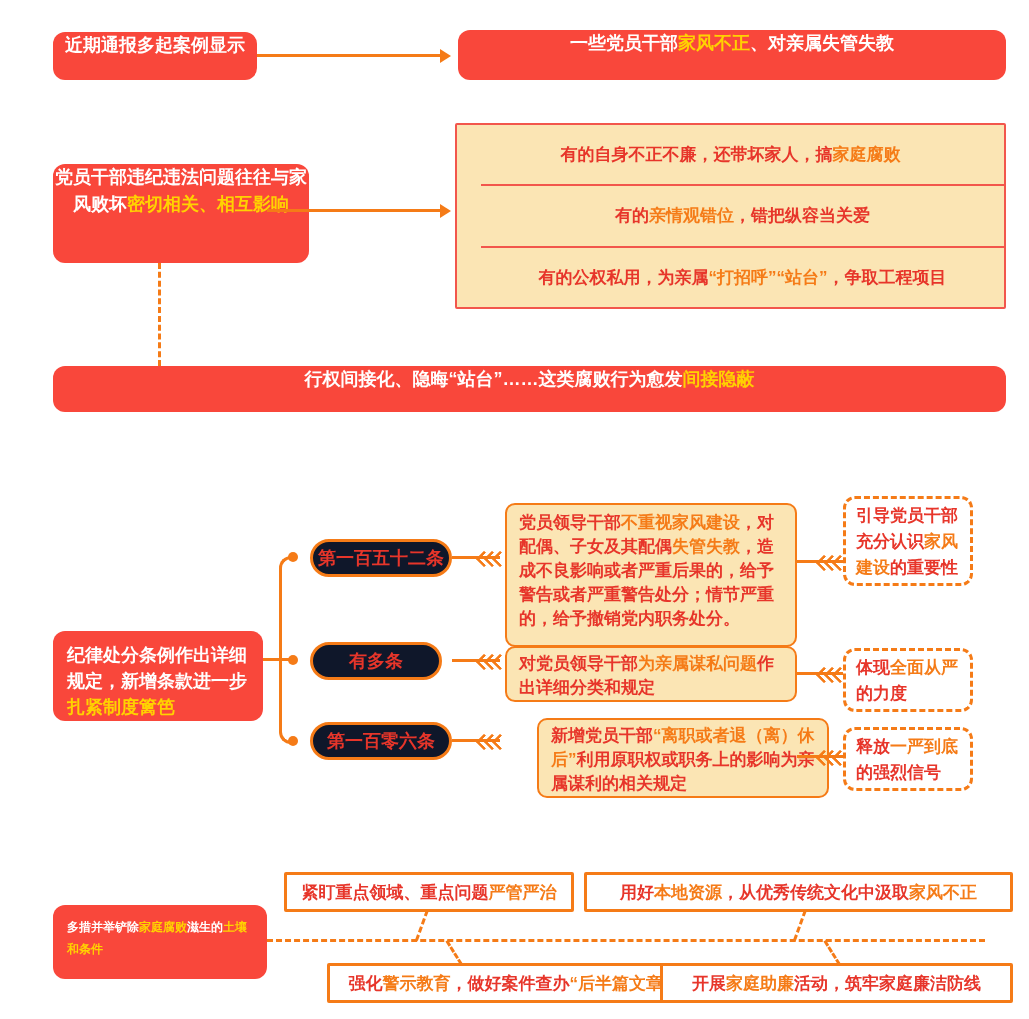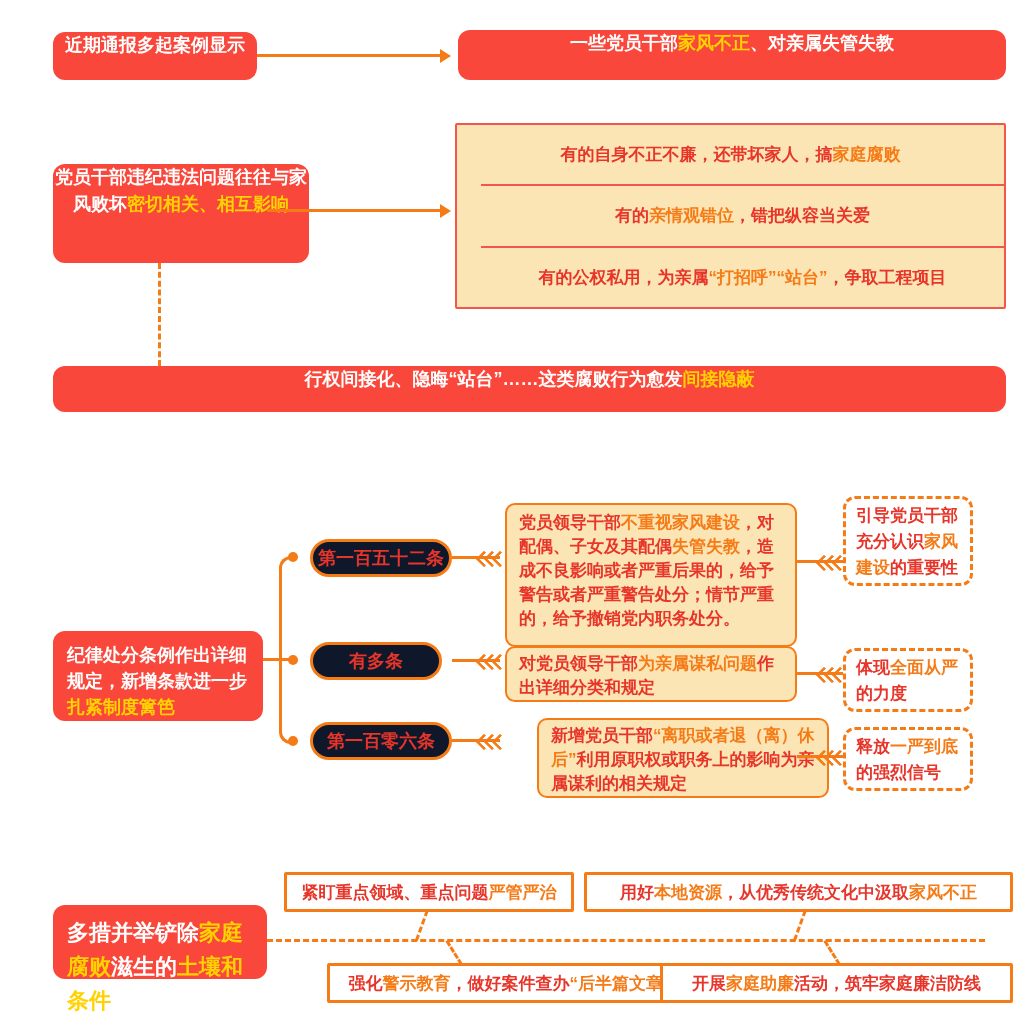--- a/index.html
+++ b/index.html
@@ -146,7 +146,7 @@
   <div class="note" style="left:843px;top:648px;width:130px;height:64px;"><span><span>体现</span><span class="c-o">全面从严</span><span>的力度</span></span></div>
   <div class="note" style="left:843px;top:727px;width:130px;height:64px;"><span><span>释放</span><span class="c-o">一严到底</span><span>的强烈信号</span></span></div>
 
-  <div class="rbox left" style="left:53px;top:905px;width:214px;height:74px;font-size:22px;line-height:34px;">
+  <div class="rbox left" style="left:53px;top:905px;width:214px;height:74px;font-size:12px;line-height:22px;">
       <span><span>多措并举铲除</span><span class="c-y">家庭腐败</span><span>滋生的</span><span class="c-y">土壤和条件</span></span>
     </div>
   <div class="dash-h" style="left:267px;top:939px;width:718px;"></div>

